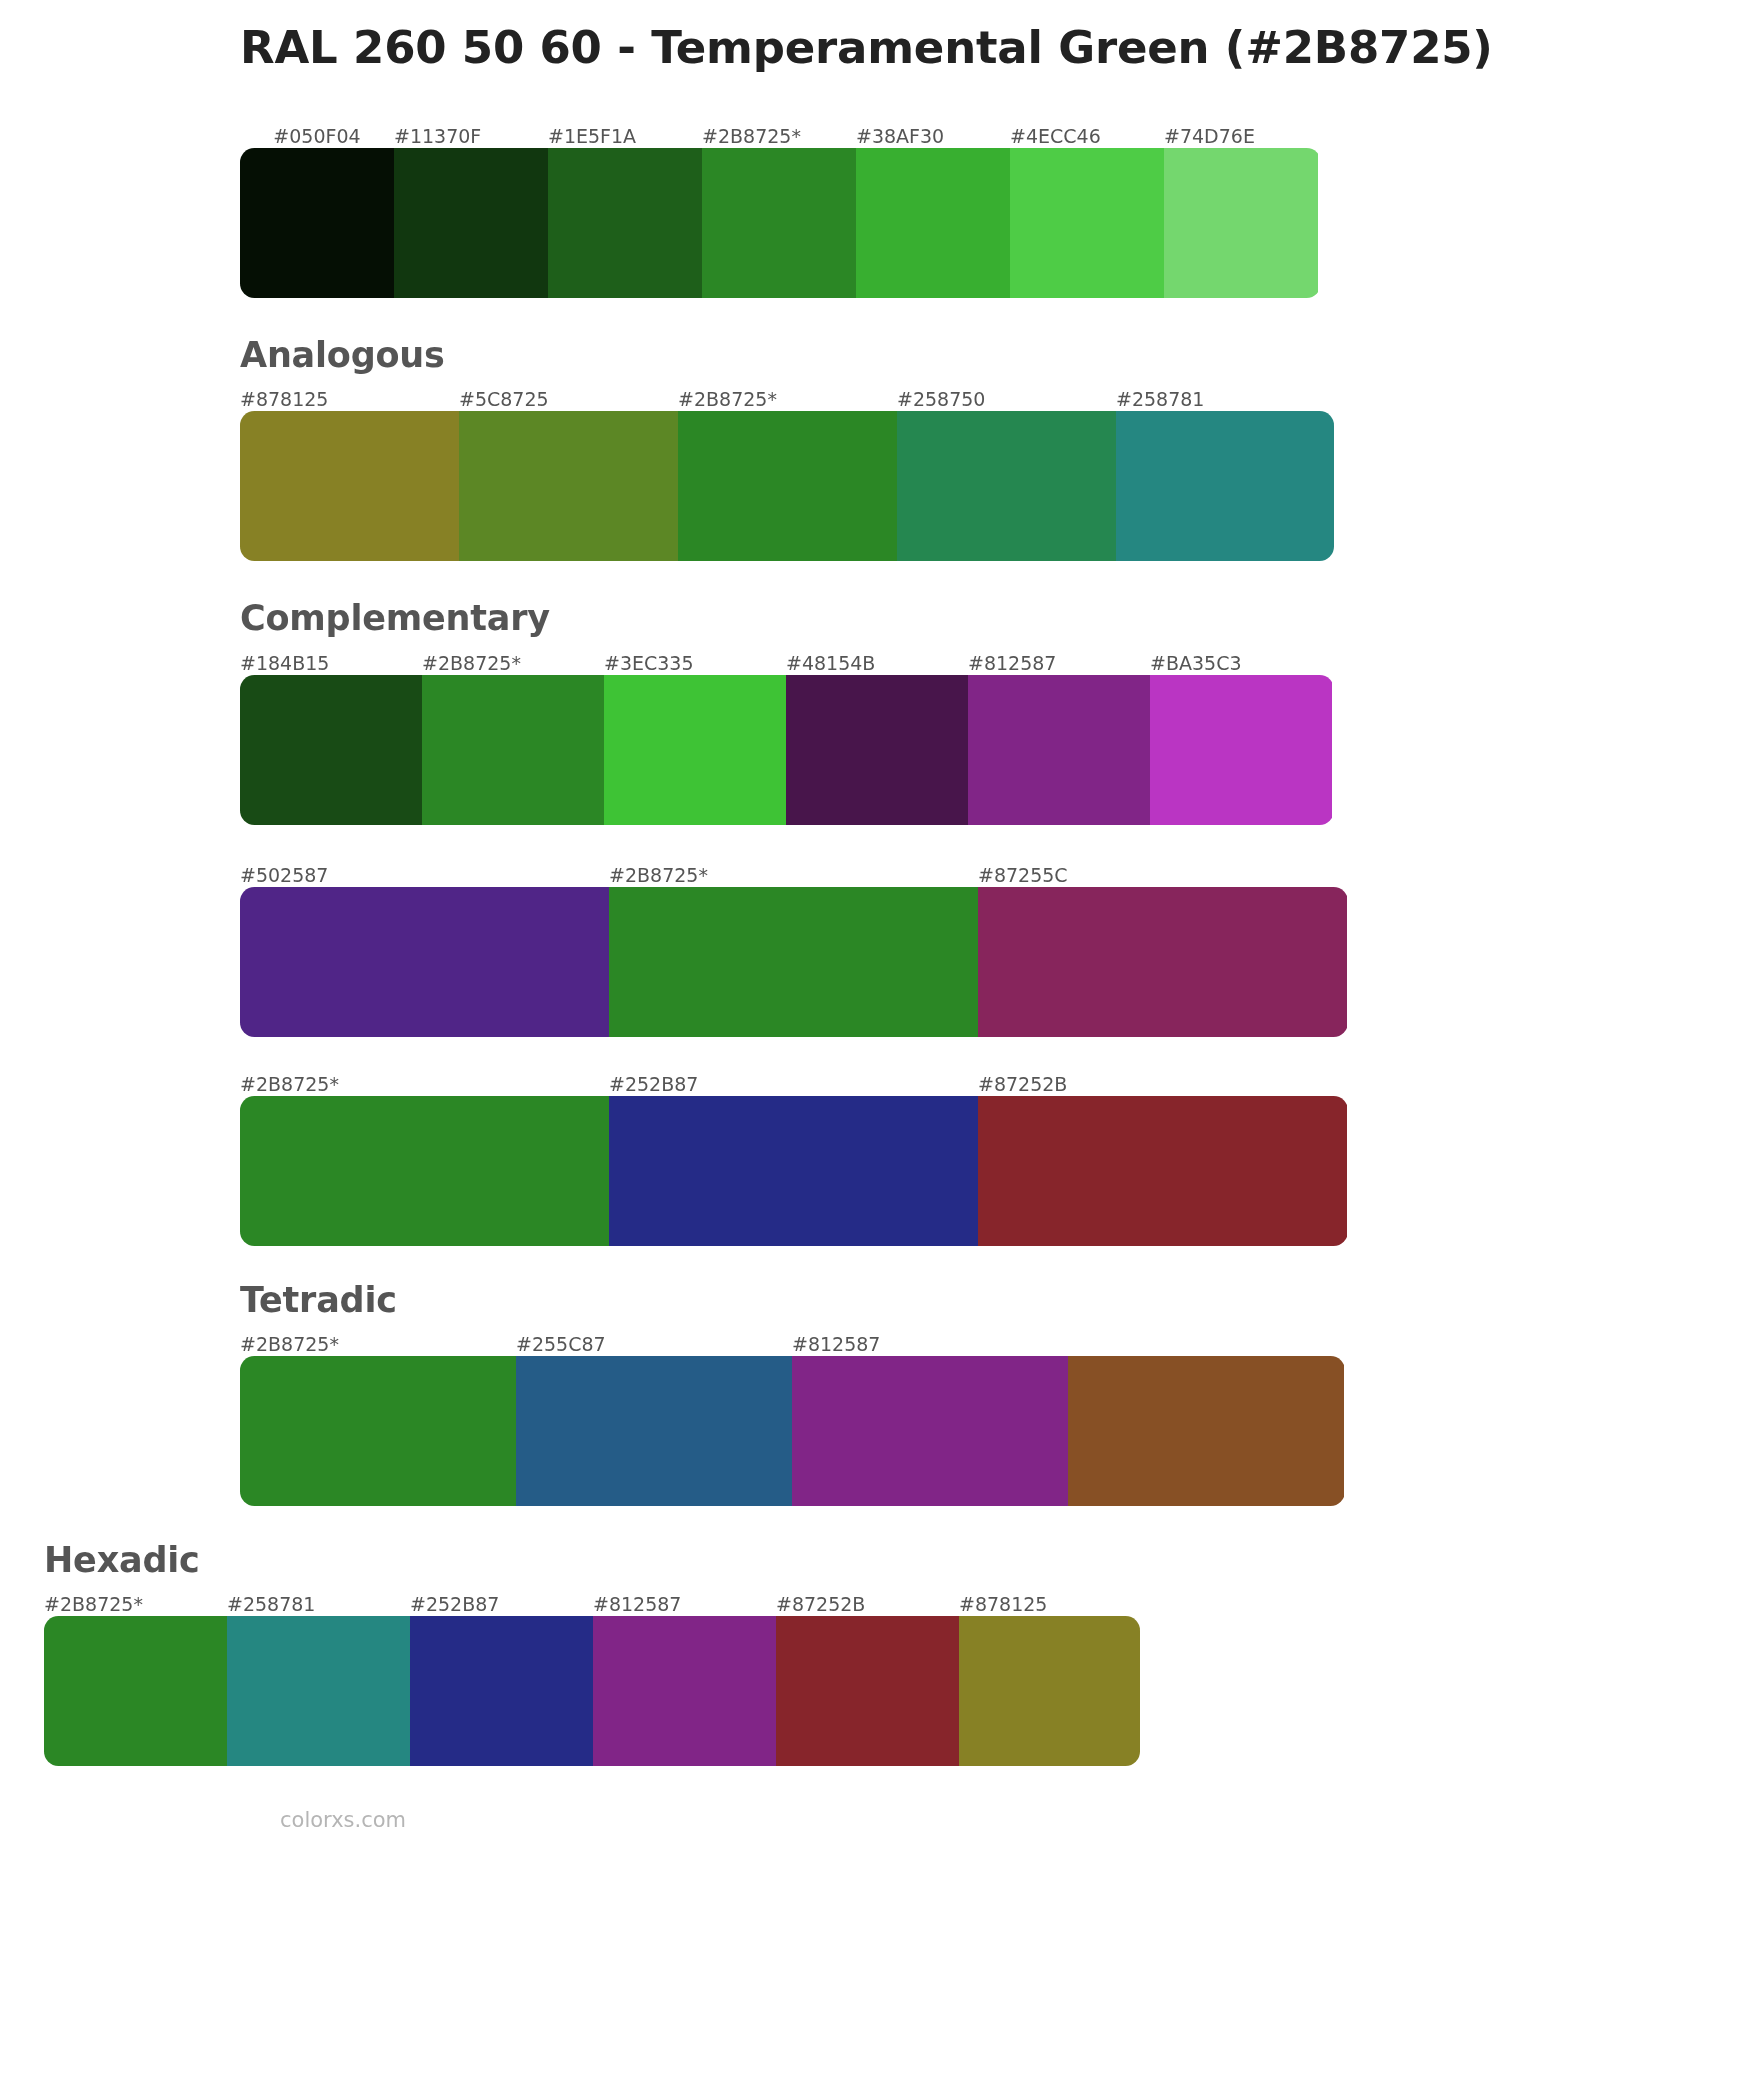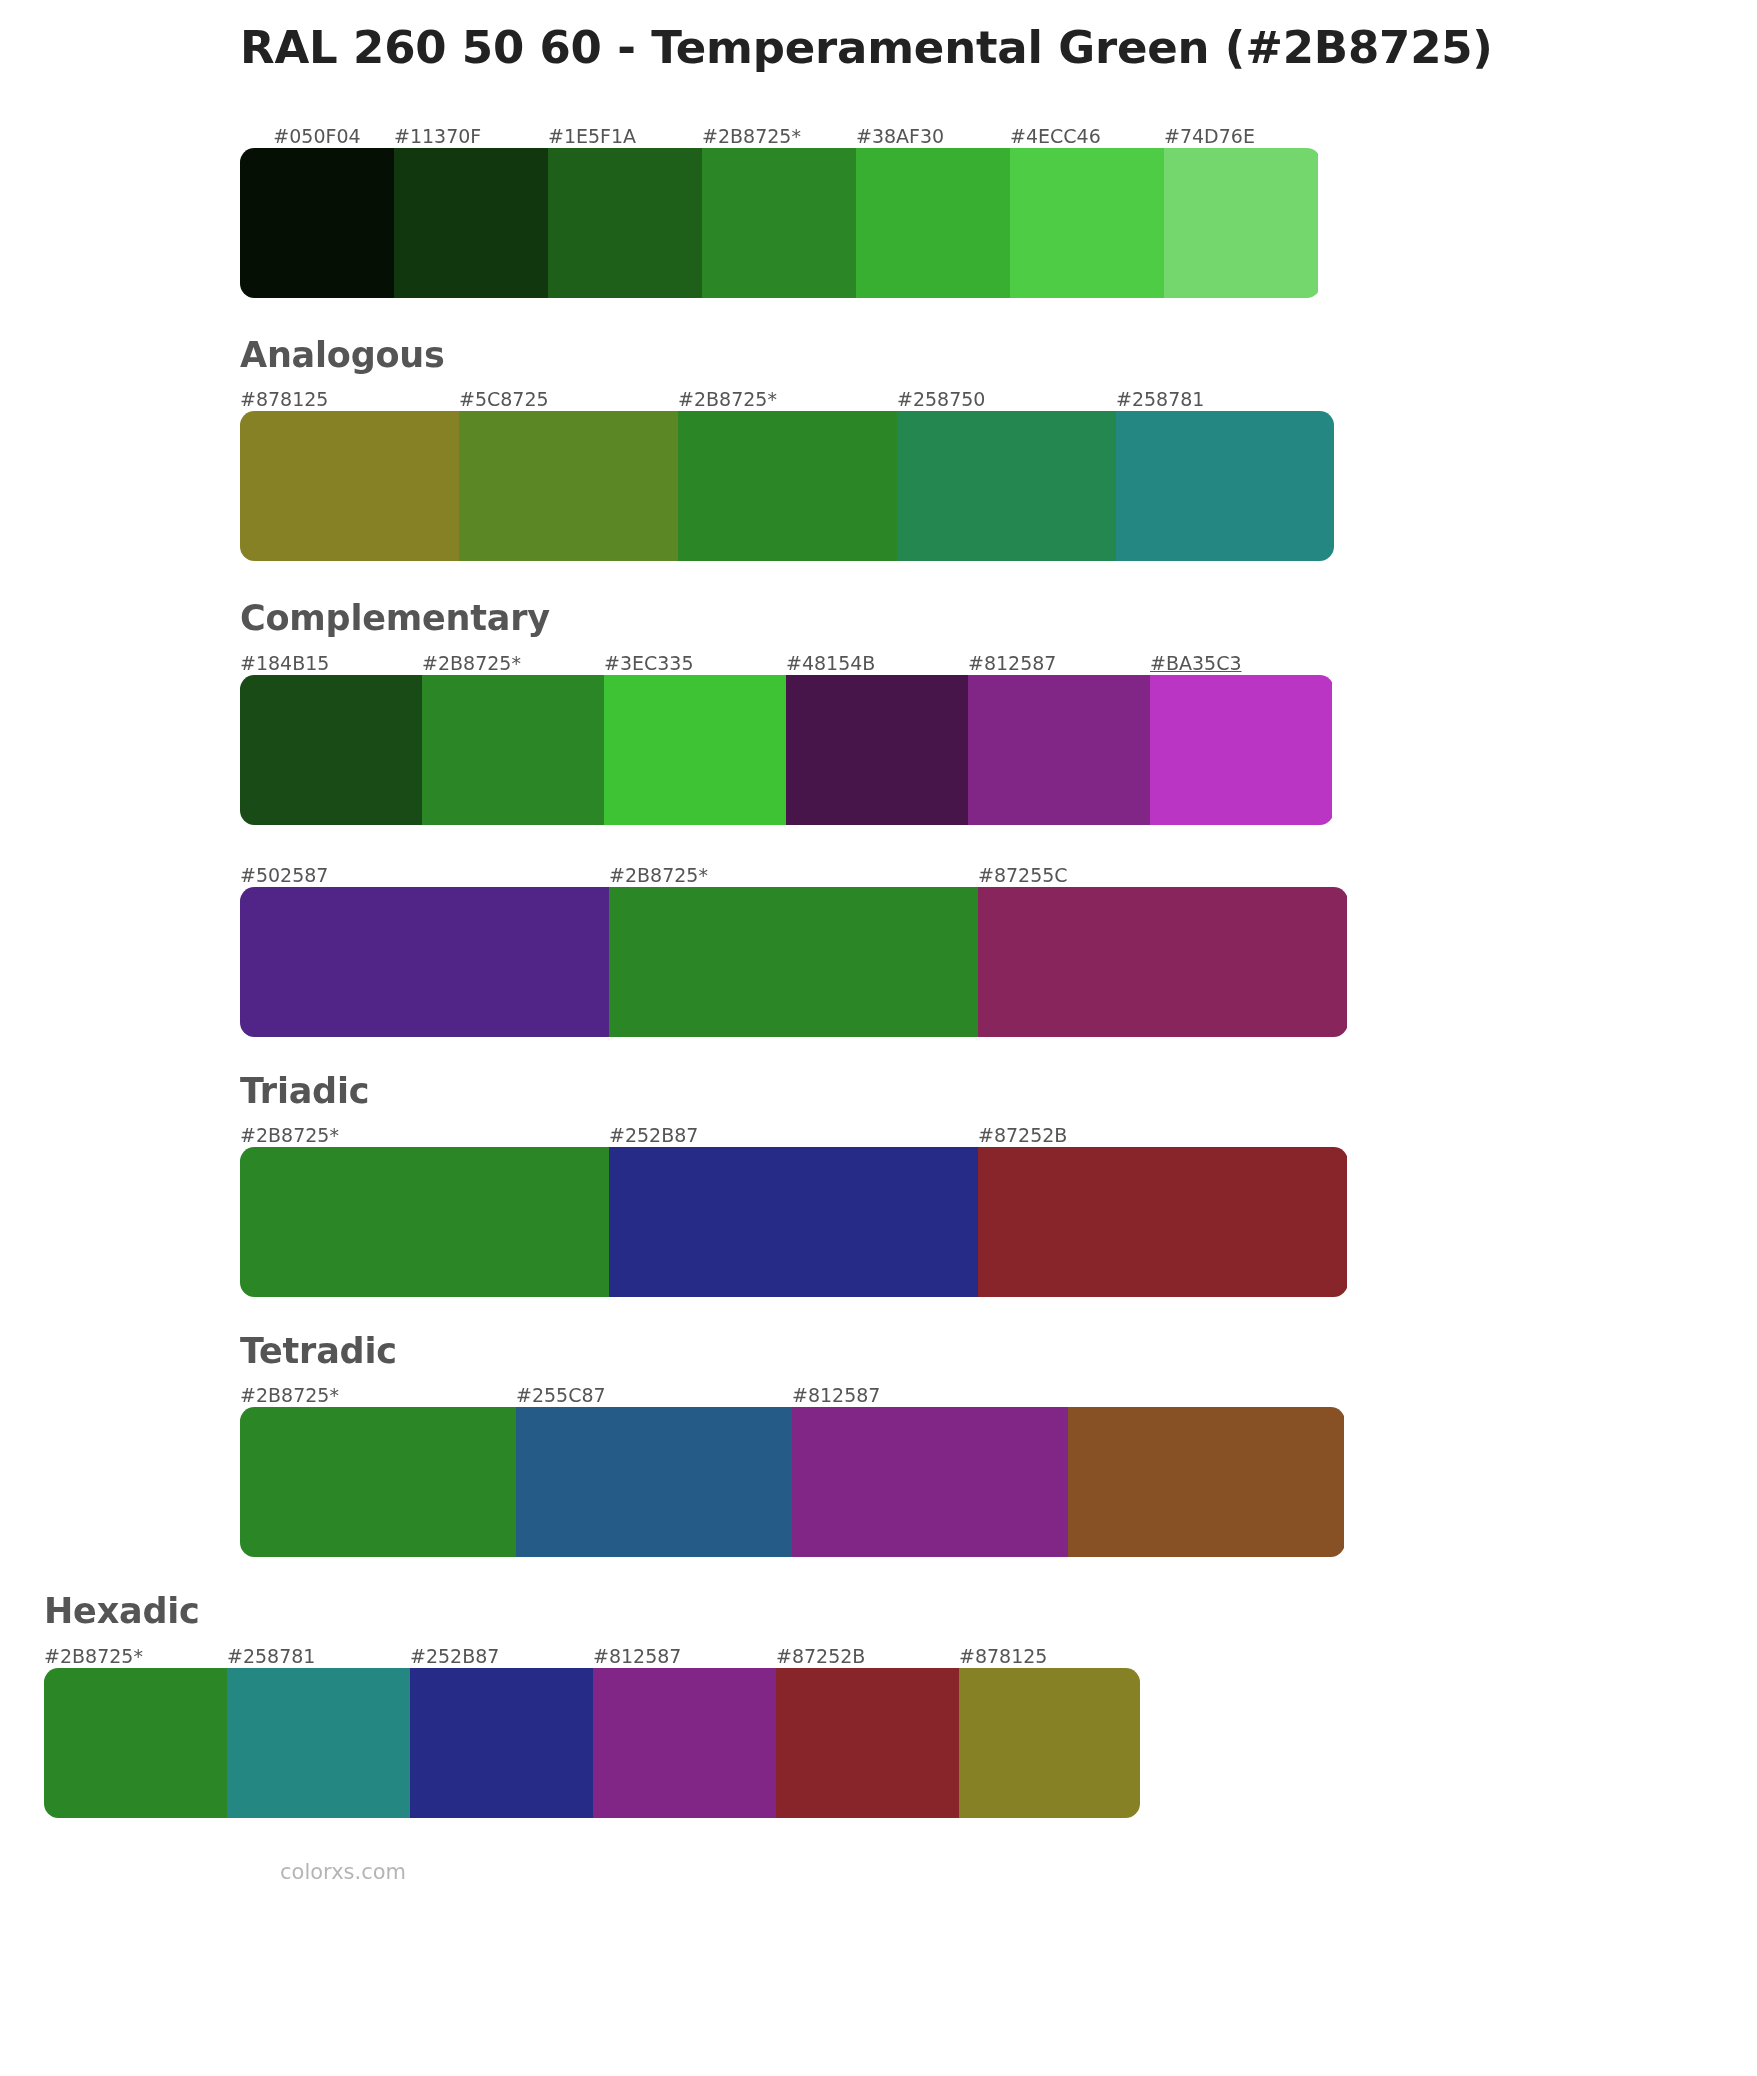--- a/index.html
+++ b/index.html
@@ -160,7 +160,7 @@
           <div class="swatch-label" style="width: 182px;">#3EC335</div>
           <div class="swatch-label" style="width: 182px;">#48154B</div>
           <div class="swatch-label" style="width: 182px;">#812587</div>
-          <div class="swatch-label" style="width: 182px; text-decoration: underline;">#BA35C3</div>
+          <div class="swatch-label" style="width: 182px;">#BA35C3</div>
         </div>
         <div class="bar" style="width: 1094px;">
           <div class="swatch" style="width: 182px; background: rgb(24, 75, 21);"></div>

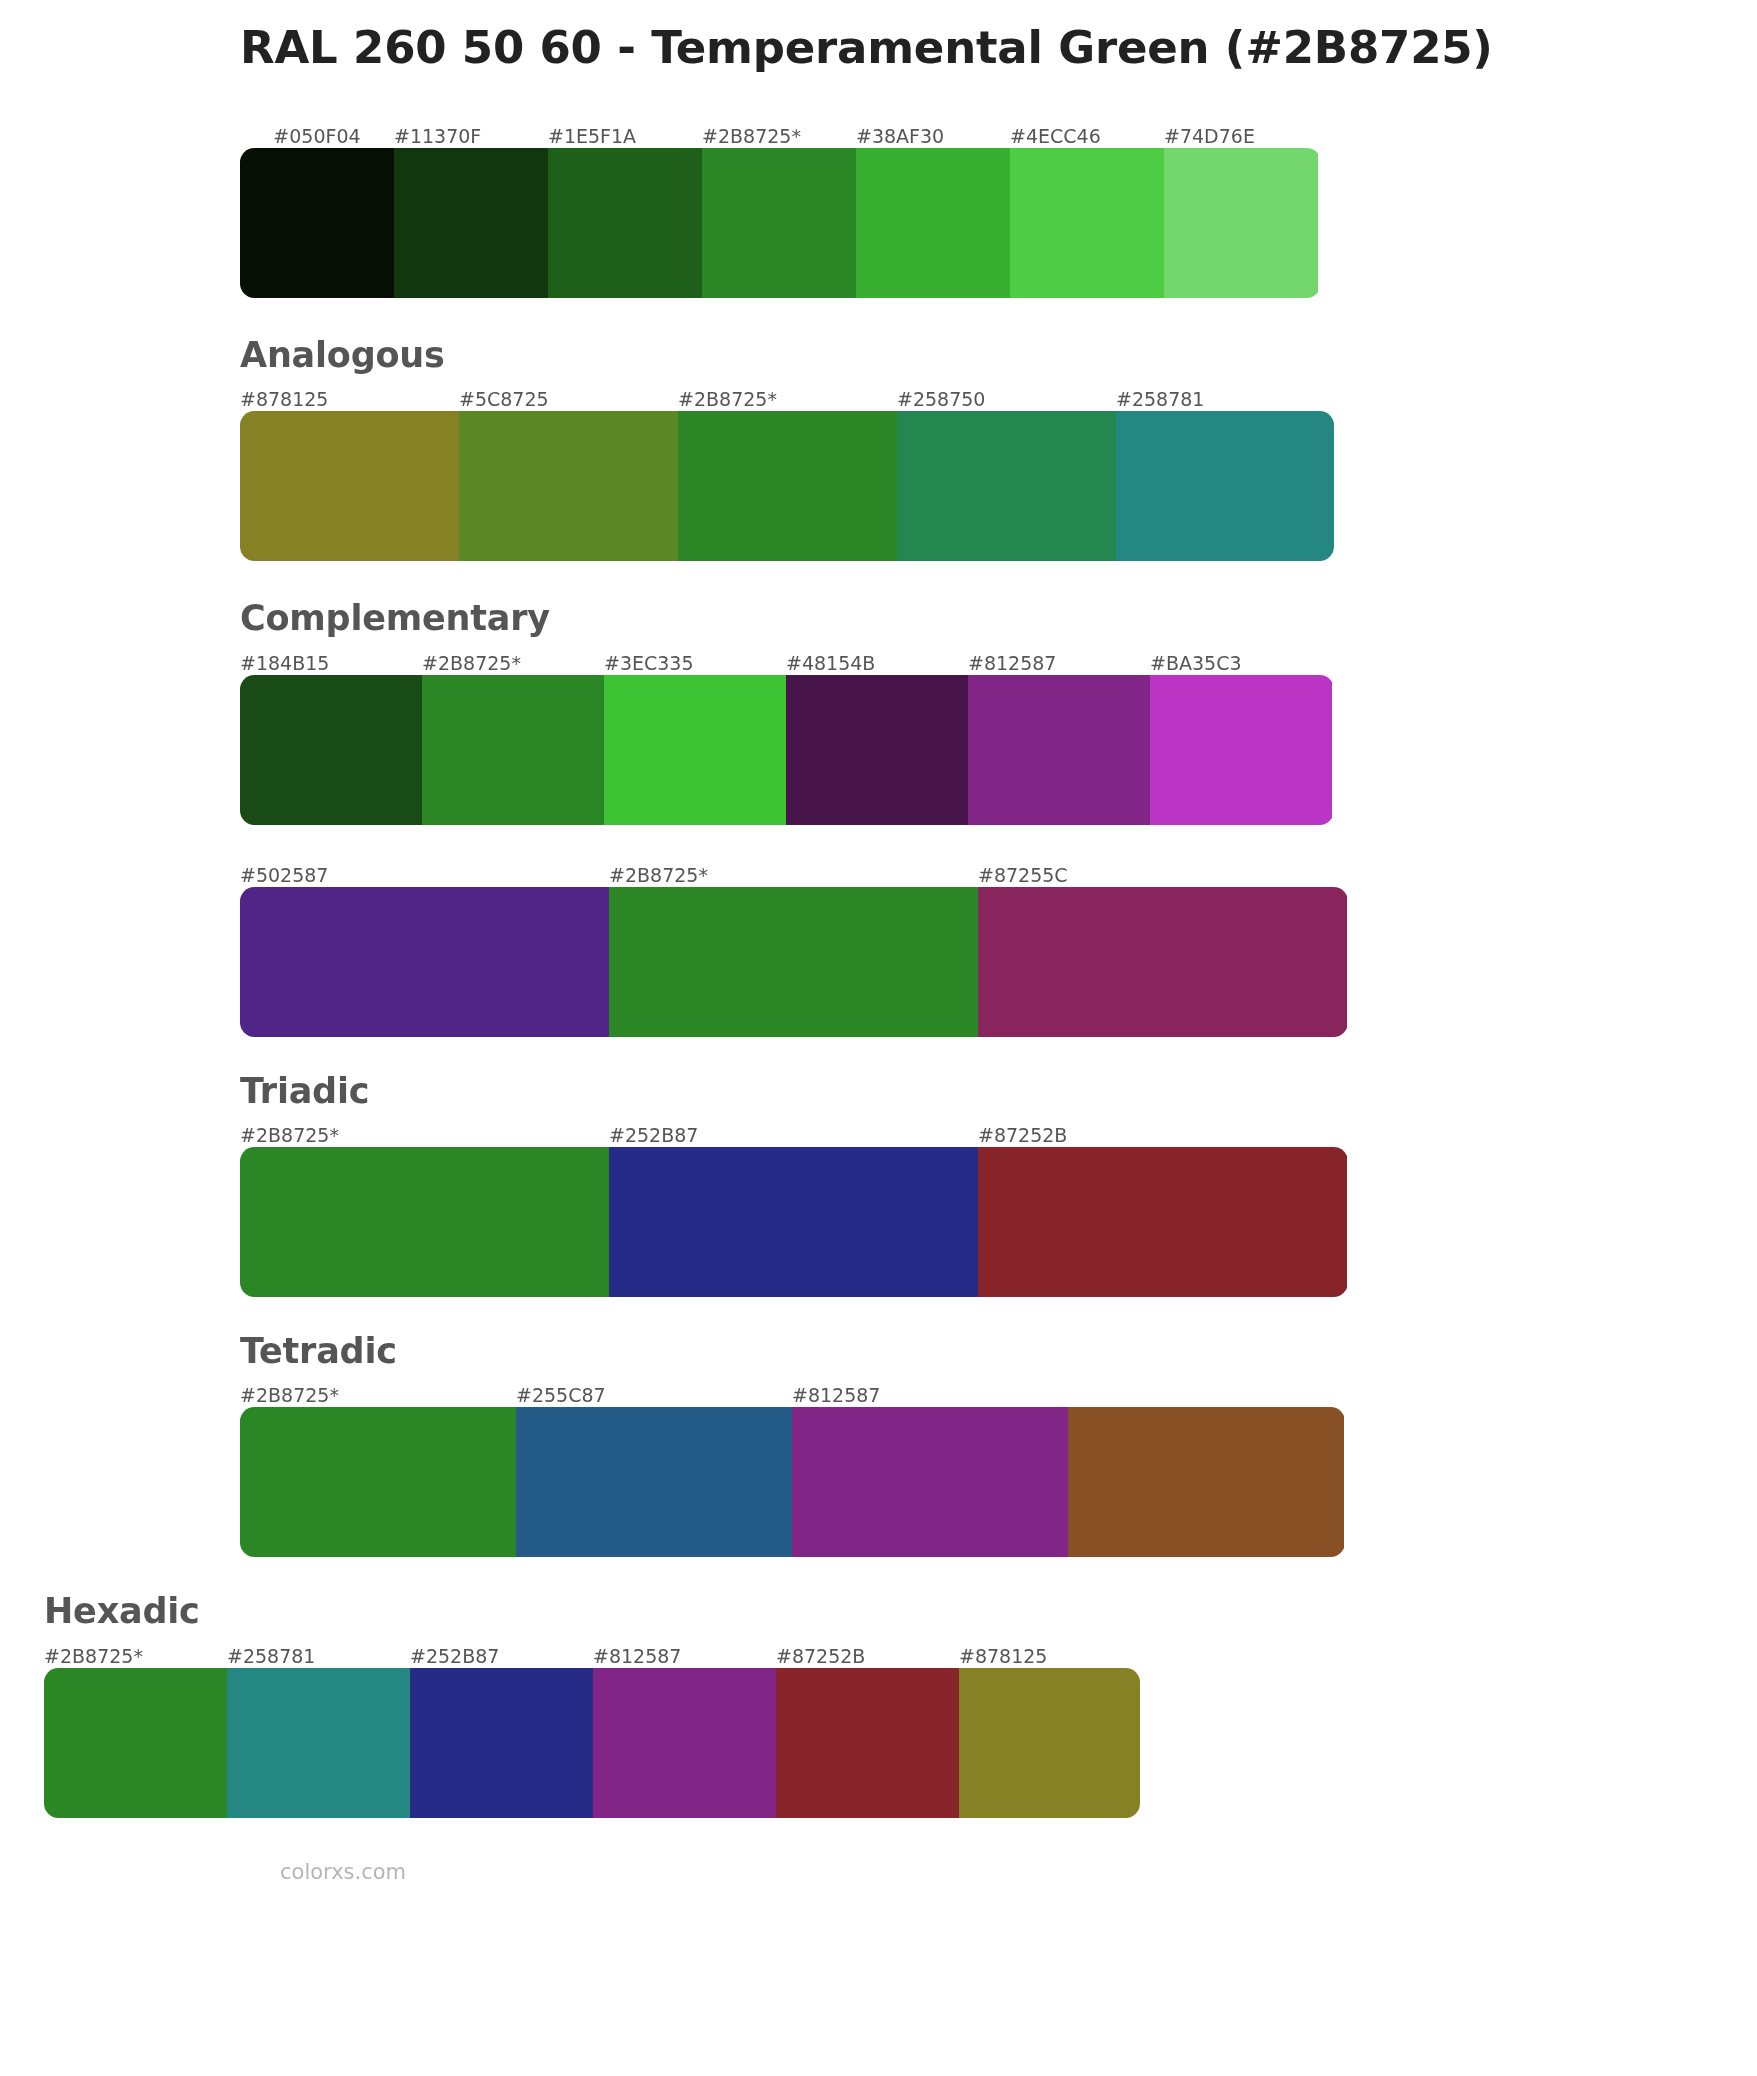--- a/index.html
+++ b/index.html
@@ -184,7 +184,6 @@
         </div>
       </div>
       <div class="section sec-triadic">
-        <div class="section-heading">Triadic</div>
         <div class="labels" style="width: 1108px;">
           <div class="swatch-label" style="width: 369px;">#2B8725*</div>
           <div class="swatch-label" style="width: 369px;">#252B87</div>

